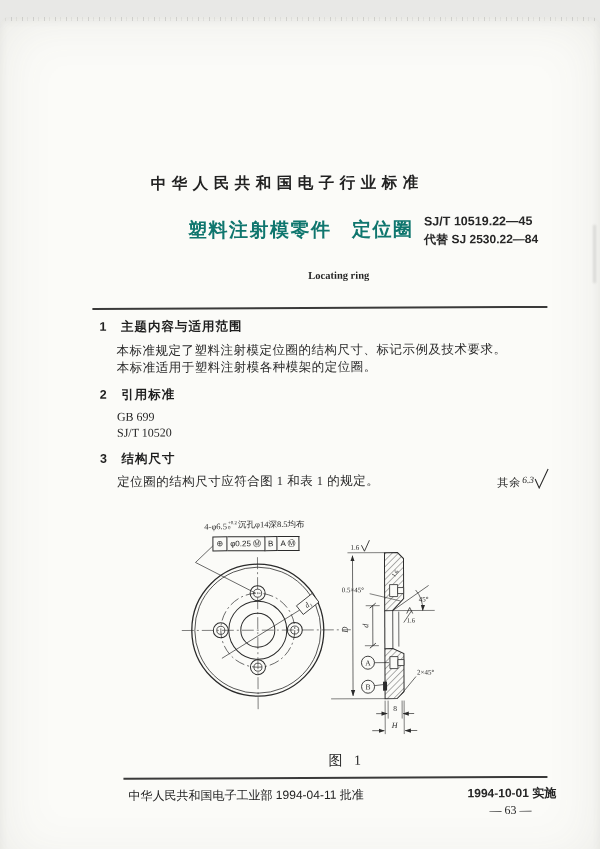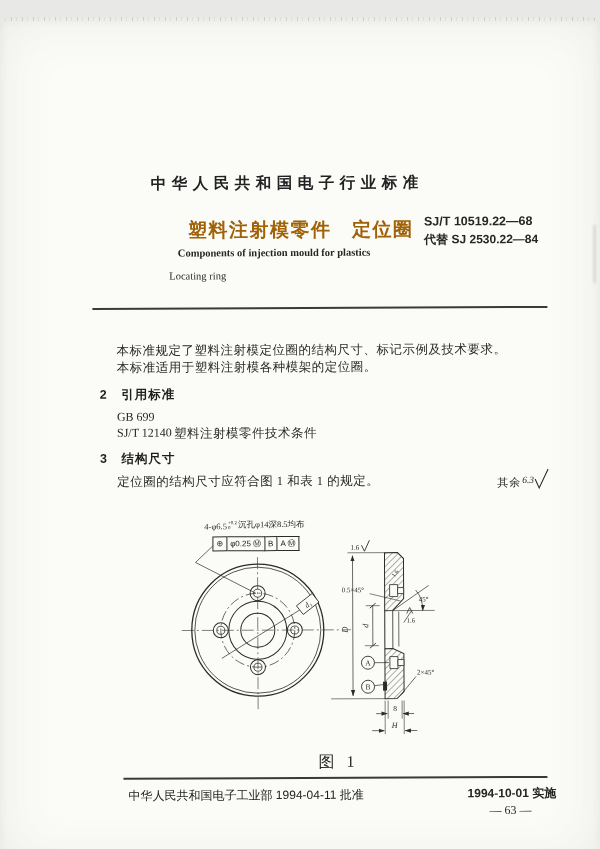--- a/index.html
+++ b/index.html
@@ -26,7 +26,7 @@
   }
   .doc-title{
     left:189px; top:200px; font-family:"Liberation Sans",sans-serif;
-    font-weight:bold; font-size:19px; letter-spacing:1.5px; white-space:nowrap; color:#a16207;
+    font-weight:bold; font-size:19px; letter-spacing:1.5px; white-space:nowrap; color:#0f766e;
   }
   .std-no{ left:425px; top:198px; font-family:"Liberation Sans",sans-serif; font-weight:bold; font-size:12.5px; white-space:nowrap;}
   .std-old{ left:425px; top:215px; font-family:Liberation Sans, sans-serif; font-weight:bold; font-size:12px; white-space:nowrap;}

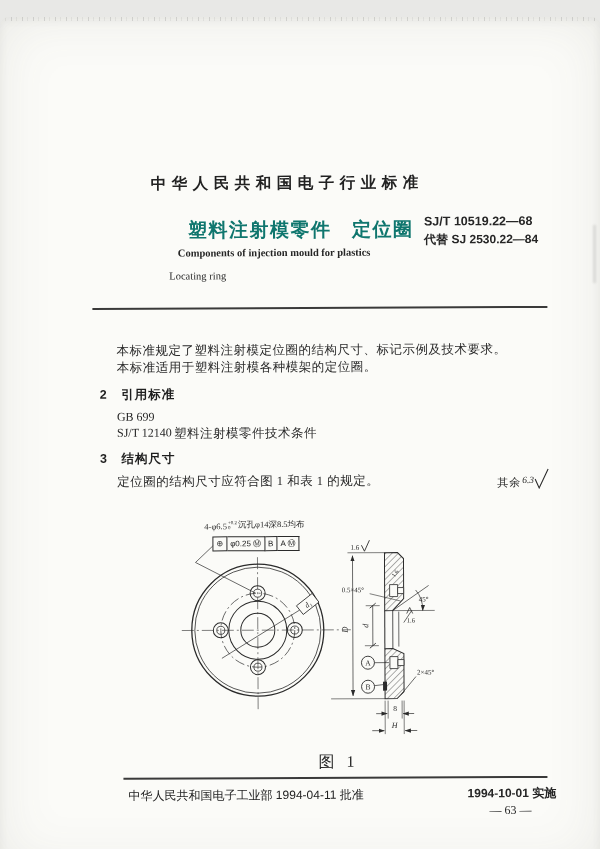--- a/index.html
+++ b/index.html
@@ -63,7 +63,7 @@
 
     <div class="abs hdr-line">中华人民共和国电子行业标准</div>
     <div class="abs doc-title">塑料注射模零件　定位圈</div>
-    <div class="abs std-no">SJ/T 10519.22—68</div>
+    <div class="abs std-no">SJ/T 10519.22—45</div>
     <div class="abs std-old">代替 SJ 2530.22—84</div>
     <div class="abs en1">Components of injection mould for plastics</div>
     <div class="abs en2">Locating ring</div>

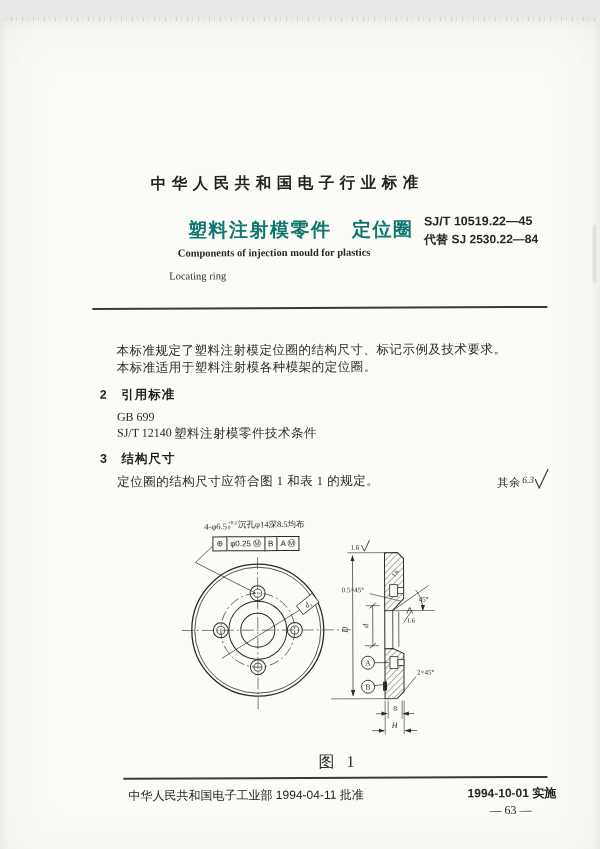--- a/index.html
+++ b/index.html
@@ -65,7 +65,6 @@
     <div class="abs doc-title">塑料注射模零件　定位圈</div>
     <div class="abs std-no">SJ/T 10519.22—45</div>
     <div class="abs std-old">代替 SJ 2530.22—84</div>
-    <div class="abs en1">Components of injection mould for plastics</div>
     <div class="abs en2">Locating ring</div>
     <div class="abs rule-top"></div>
 

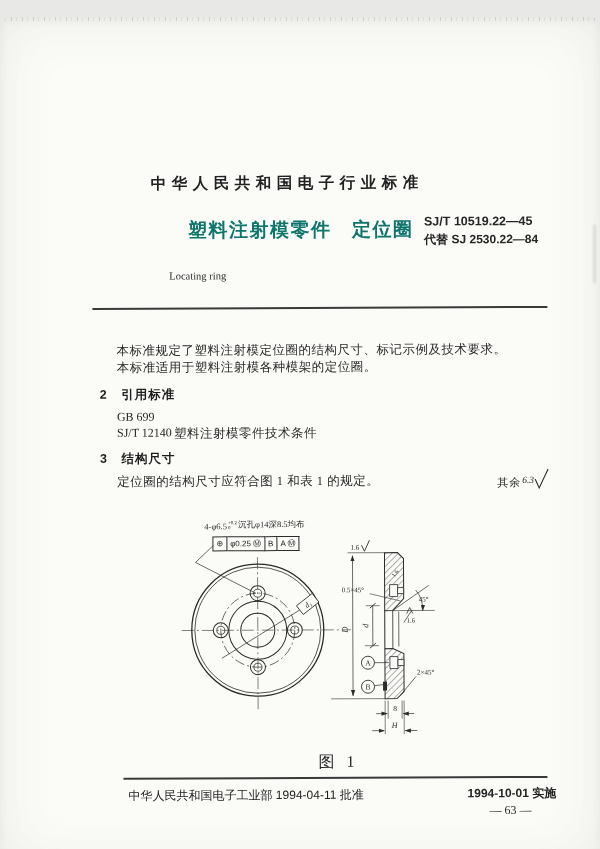--- a/index.html
+++ b/index.html
@@ -31,7 +31,7 @@
   .std-no{ left:425px; top:198px; font-family:"Liberation Sans",sans-serif; font-weight:bold; font-size:12.5px; white-space:nowrap;}
   .std-old{ left:425px; top:215px; font-family:Liberation Sans, sans-serif; font-weight:bold; font-size:12px; white-space:nowrap;}
   .en1{ left:170px; top:230px; width:210px; text-align:center; font-weight:bold; font-size:10.5px; }
-  .en2{ left:170px; top:253px; width:200px; text-align:left; font-weight:normal; font-size:10.5px; }
+  .en2{ left:170px; top:253px; width:200px; text-align:right; font-weight:bold; font-size:10.5px; }
   .rule-top{ left:93px; top:290px; width:455px; height:2px; background:#3a3a3a; }
   .sec-h{ font-family:"Liberation Sans",sans-serif; font-weight:bold; font-size:12.5px; letter-spacing:1px; white-space:nowrap; color:#1f1f1f;}
   .body-t{ font-size:12.5px; letter-spacing:.5px; white-space:nowrap; color:#2a2a2a;}

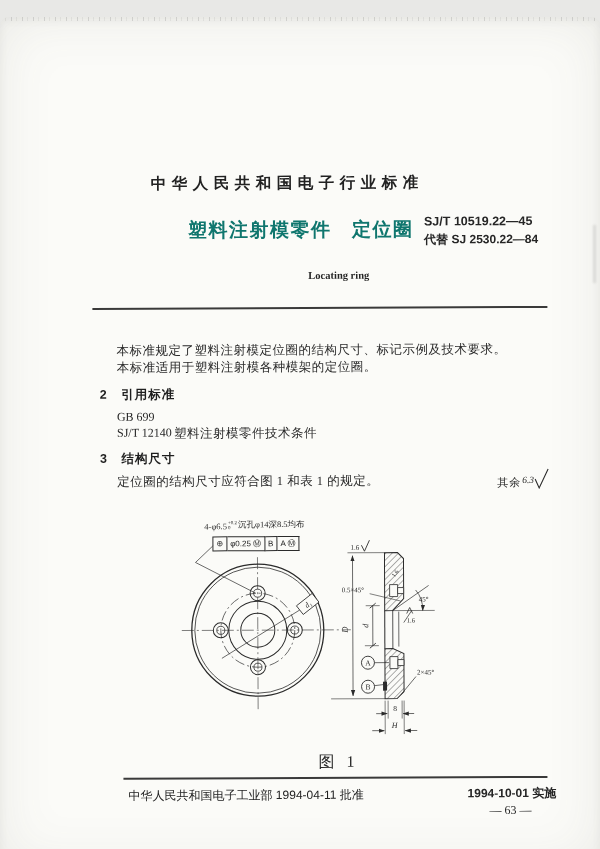--- a/index.html
+++ b/index.html
@@ -68,6 +68,7 @@
     <div class="abs en2">Locating ring</div>
     <div class="abs rule-top"></div>
 
+    <div class="abs sec-h" style="left:100px; top:301px;">1　主题内容与适用范围</div>
     <div class="abs body-t" style="left:117px; top:325px;">本标准规定了塑料注射模定位圈的结构尺寸、标记示例及技术要求。</div>
     <div class="abs body-t" style="left:117px; top:342px;">本标准适用于塑料注射模各种模架的定位圈。</div>
 

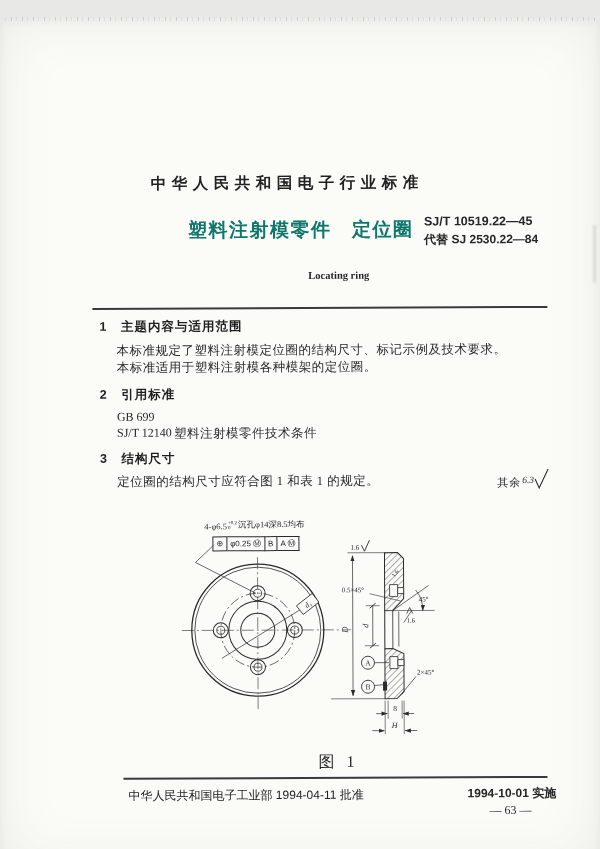--- a/index.html
+++ b/index.html
@@ -74,7 +74,7 @@
 
     <div class="abs sec-h" style="left:100px; top:369px;">2　引用标准</div>
     <div class="abs ref-code" style="left:117px; top:392px;">GB 699</div>
-    <div class="abs ref-code" style="left:117px; top:408px;">SJ/T 12140</div>
+    <div class="abs ref-code" style="left:117px; top:408px;">SJ/T 10520</div>
     <div class="abs body-t" style="left:174px; top:408px;">塑料注射模零件技术条件</div>
 
     <div class="abs sec-h" style="left:100px; top:433px;">3　结构尺寸</div>

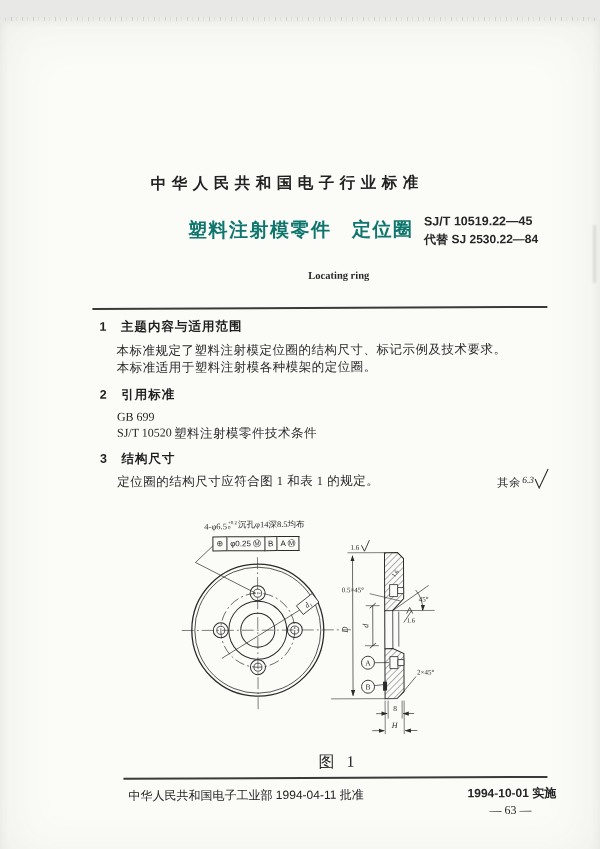--- a/index.html
+++ b/index.html
@@ -75,7 +75,6 @@
     <div class="abs sec-h" style="left:100px; top:369px;">2　引用标准</div>
     <div class="abs ref-code" style="left:117px; top:392px;">GB 699</div>
     <div class="abs ref-code" style="left:117px; top:408px;">SJ/T 10520</div>
-    <div class="abs body-t" style="left:174px; top:408px;">塑料注射模零件技术条件</div>
 
     <div class="abs sec-h" style="left:100px; top:433px;">3　结构尺寸</div>
     <div class="abs body-t" style="left:117px; top:456px;">定位圈的结构尺寸应符合图 1 和表 1 的规定。</div>

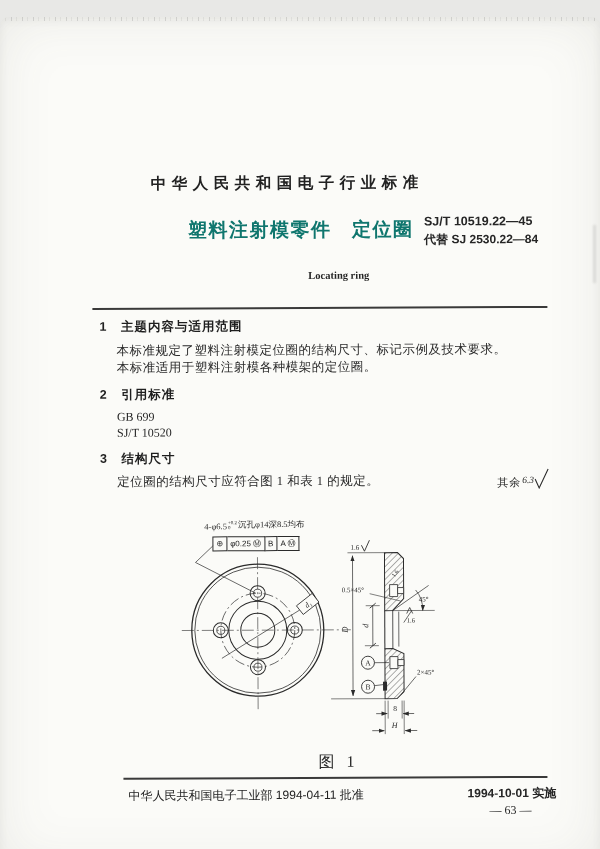--- a/index.html
+++ b/index.html
@@ -45,7 +45,7 @@
         font-family:"Liberation Sans",sans-serif; color:#222; background:rgba(251,251,248,.6);}
   .fcf .cell{ border:1px solid #2b2b2b; border-left-width:0; display:flex; align-items:center; justify-content:center; padding:0 3px;}
   .fcf .cell:first-child{ border-left-width:1px; }
-  .fig-caption{ left:317px; top:735px; font-size:16px; letter-spacing:4px; white-space:nowrap;}
+  .fig-caption{ left:327px; top:735px; font-size:14px; letter-spacing:4px; white-space:nowrap;}
   .rule-bottom{ left:122px; top:760px; width:424px; height:1.5px; background:#3a3a3a;}
   .foot-l{ left:127px; top:770px; font-size:12px; font-family:"Liberation Sans",sans-serif; white-space:nowrap; color:#222;}
   .foot-r{ left:466px; top:769px; font-size:12px; font-weight:bold; font-family:"Liberation Sans",sans-serif; white-space:nowrap;}

